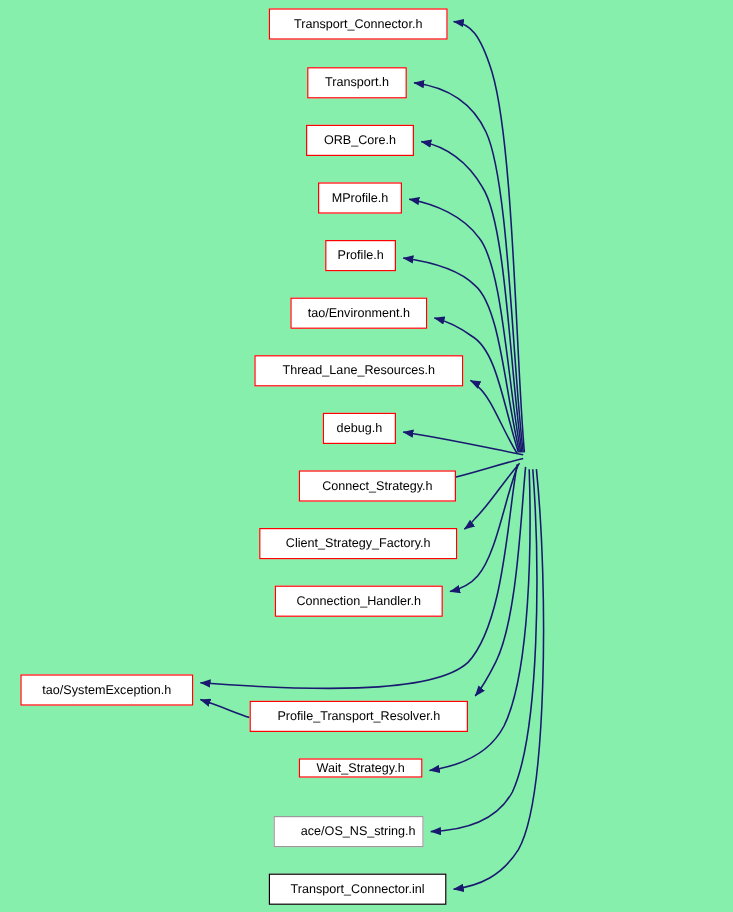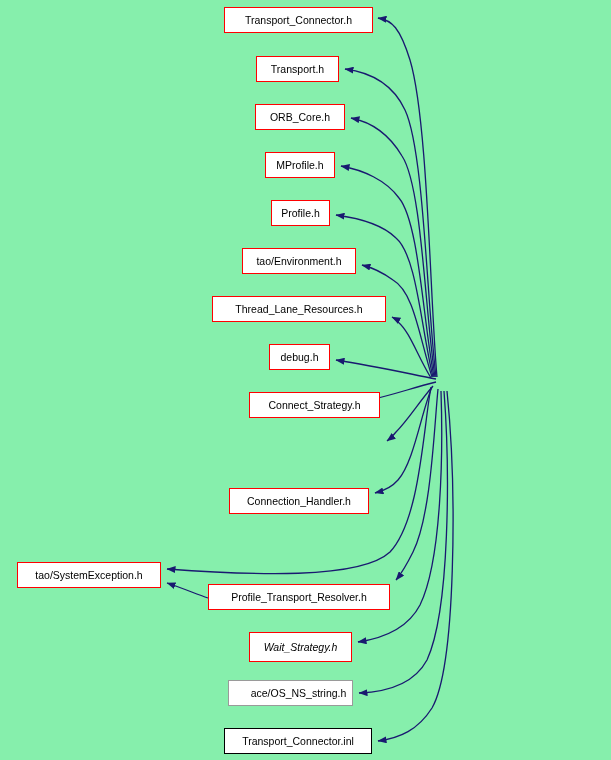--- a/index.html
+++ b/index.html
@@ -125,6 +125,9 @@
     <span class="node-label">Connect_Strategy.h</span>
   </div>
 
+  <div class="graph-node" style="left:216px;top:440px;width:165px;height:26px;">
+    <span class="node-label">Client_Strategy_Factory.h</span>
+  </div>
 
   <div class="graph-node" style="left:229px;top:488px;width:140px;height:26px;text-align:right;">
     <span class="node-label">Connection_Handler.h</span>

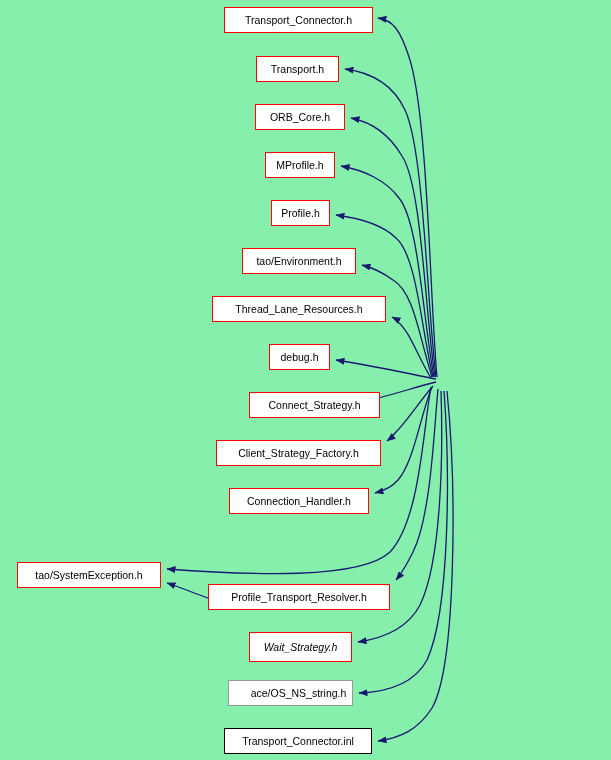--- a/index.html
+++ b/index.html
@@ -141,7 +141,7 @@
     <span class="node-label">Profile_Transport_Resolver.h</span>
   </div>
 
-  <div class="graph-node" style="left:249px;top:632px;width:103px;height:30px;font-style:italic;">
+  <div class="graph-node" style="left:249px;top:632px;width:103px;height:16px;">
     <span class="node-label">Wait_Strategy.h</span>
   </div>
 

